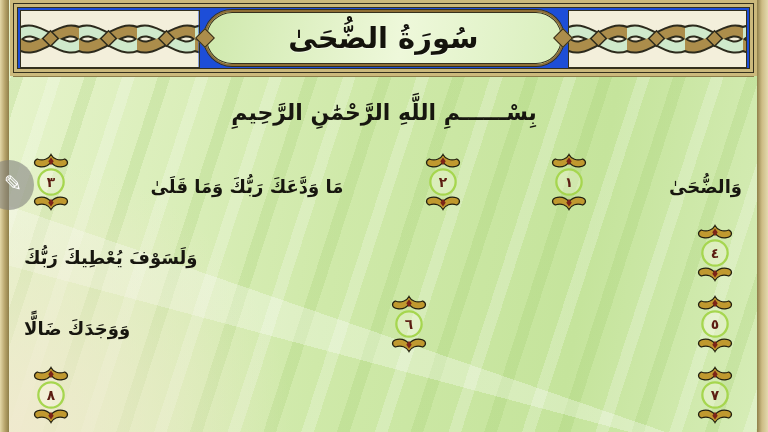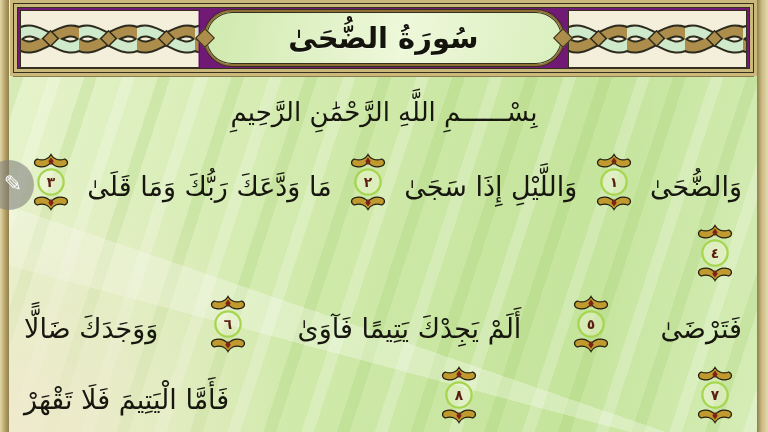--- a/index.html
+++ b/index.html
@@ -31,7 +31,7 @@
   
   .band{
     position:absolute;top:3px;left:13px;right:14px;height:70px;z-index:4;
-    background:#701a75;border:1px solid #34301d;
+    background:#1d4ed8;border:1px solid #34301d;
     box-shadow:0 0 0 3px #cbb97c, 0 4px 0 0 #8c7c49,
                inset 0 0 0 3px #cbb97c, inset 0 0 0 4px #34301d;
     display:flex;align-items:stretch;padding:6px;box-sizing:border-box;gap:4px;

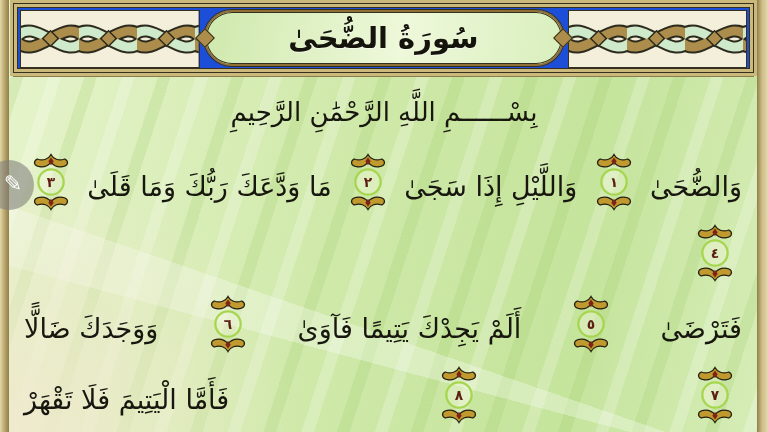--- a/index.html
+++ b/index.html
@@ -56,7 +56,7 @@
   .bismillah{
     position:absolute;top:84px;left:30px;right:30px;height:56px;z-index:3;
     display:flex;align-items:center;justify-content:center;
-    font-size:26px;font-weight:normal;color:#17160f;direction:rtl;
+    font-size:22px;font-weight:bold;color:#17160f;direction:rtl;
   }
   
   .lines{position:absolute;top:146px;left:16px;right:18px;z-index:3;}

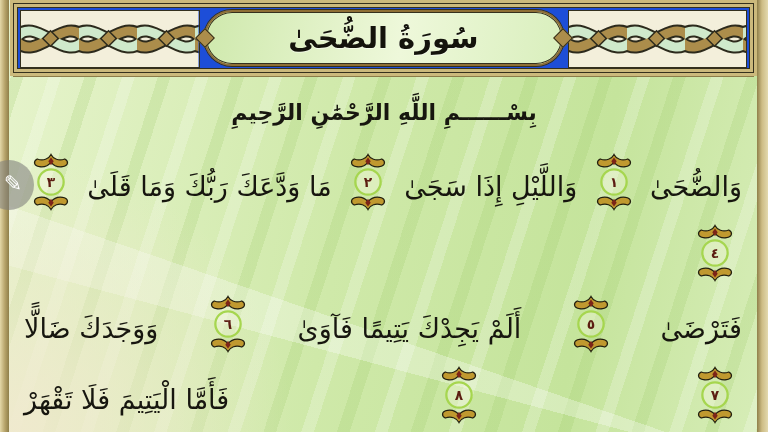--- a/index.html
+++ b/index.html
@@ -65,7 +65,7 @@
     direction:rtl;padding:0 8px;
   }
   .qtext{
-    font-size:27px;font-weight:normal;color:#17160f;white-space:nowrap;line-height:1;margin-top:10px;
+    font-size:18px;font-weight:bold;color:#17160f;white-space:nowrap;line-height:1;margin-top:10px;
   }
   .medallion{flex:0 0 auto;margin:0 4px;}
   

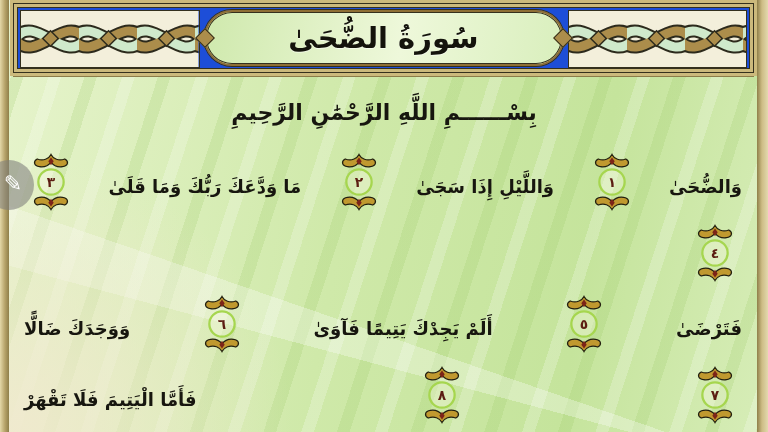--- a/index.html
+++ b/index.html
@@ -132,7 +132,6 @@
     </g>
     <text x="30" y="45" text-anchor="middle" font-size="18" font-weight="bold" fill="#5c1d12">١</text>
   </svg>
-        <span class="qtext">وَاللَّيْلِ إِذَا سَجَىٰ</span>
   <svg class="medallion" width="46" height="62" viewBox="0 0 60 78">
     <defs>
       <path id="crown" d="M30 3 C33 9 40 12 48 9 C53.5 12 52.5 18 45 19

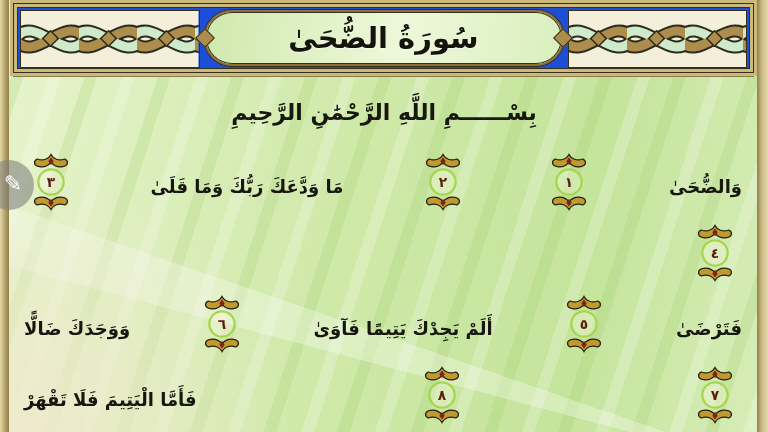--- a/index.html
+++ b/index.html
@@ -183,6 +183,7 @@
     </g>
     <text x="30" y="45" text-anchor="middle" font-size="18" font-weight="bold" fill="#5c1d12">٤</text>
   </svg>
+        <span class="qtext">وَلَسَوْفَ يُعْطِيكَ رَبُّكَ</span>
       </div>
       <div class="qline">
         <span class="qtext">فَتَرْضَىٰ</span>

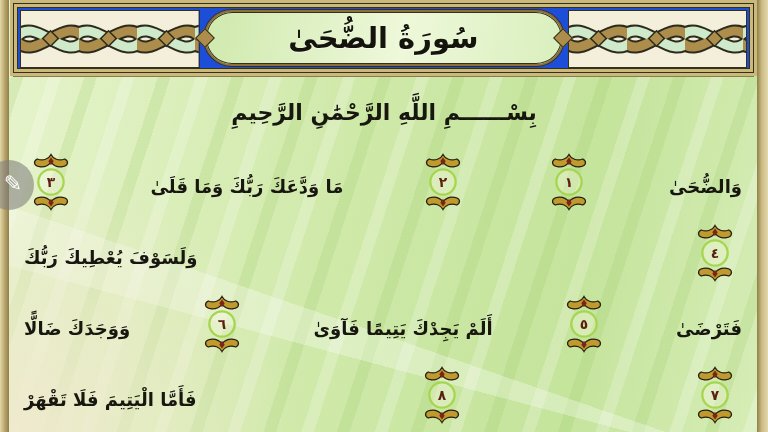--- a/index.html
+++ b/index.html
@@ -203,7 +203,6 @@
     </g>
     <text x="30" y="45" text-anchor="middle" font-size="18" font-weight="bold" fill="#5c1d12">٥</text>
   </svg>
-        <span class="qtext">أَلَمْ يَجِدْكَ يَتِيمًا فَآوَىٰ</span>
   <svg class="medallion" width="46" height="62" viewBox="0 0 60 78">
     <defs>
       <path id="crown" d="M30 3 C33 9 40 12 48 9 C53.5 12 52.5 18 45 19

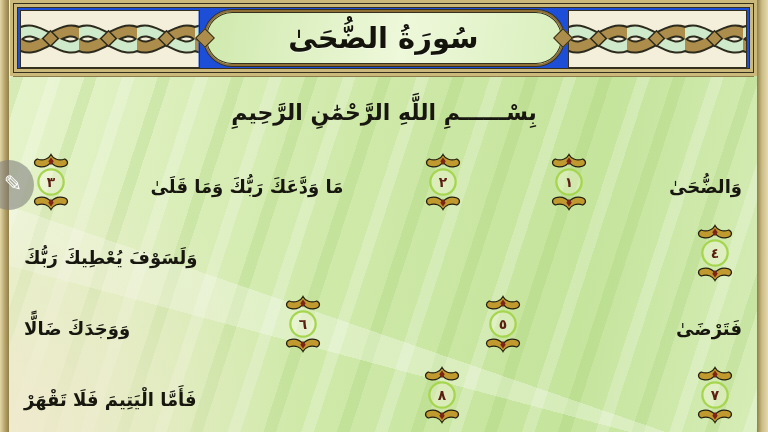--- a/index.html
+++ b/index.html
@@ -186,7 +186,6 @@
         <span class="qtext">وَلَسَوْفَ يُعْطِيكَ رَبُّكَ</span>
       </div>
       <div class="qline">
-        <span class="qtext">فَتَرْضَىٰ</span>
   <svg class="medallion" width="46" height="62" viewBox="0 0 60 78">
     <defs>
       <path id="crown" d="M30 3 C33 9 40 12 48 9 C53.5 12 52.5 18 45 19

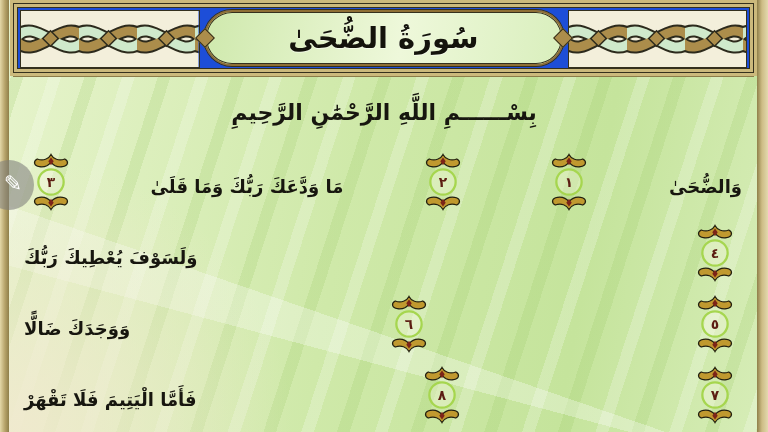--- a/index.html
+++ b/index.html
@@ -253,7 +253,6 @@
     </g>
     <text x="30" y="45" text-anchor="middle" font-size="18" font-weight="bold" fill="#5c1d12">٨</text>
   </svg>
-        <span class="qtext">فَأَمَّا الْيَتِيمَ فَلَا تَقْهَرْ</span>
       </div>
     </div>
 

